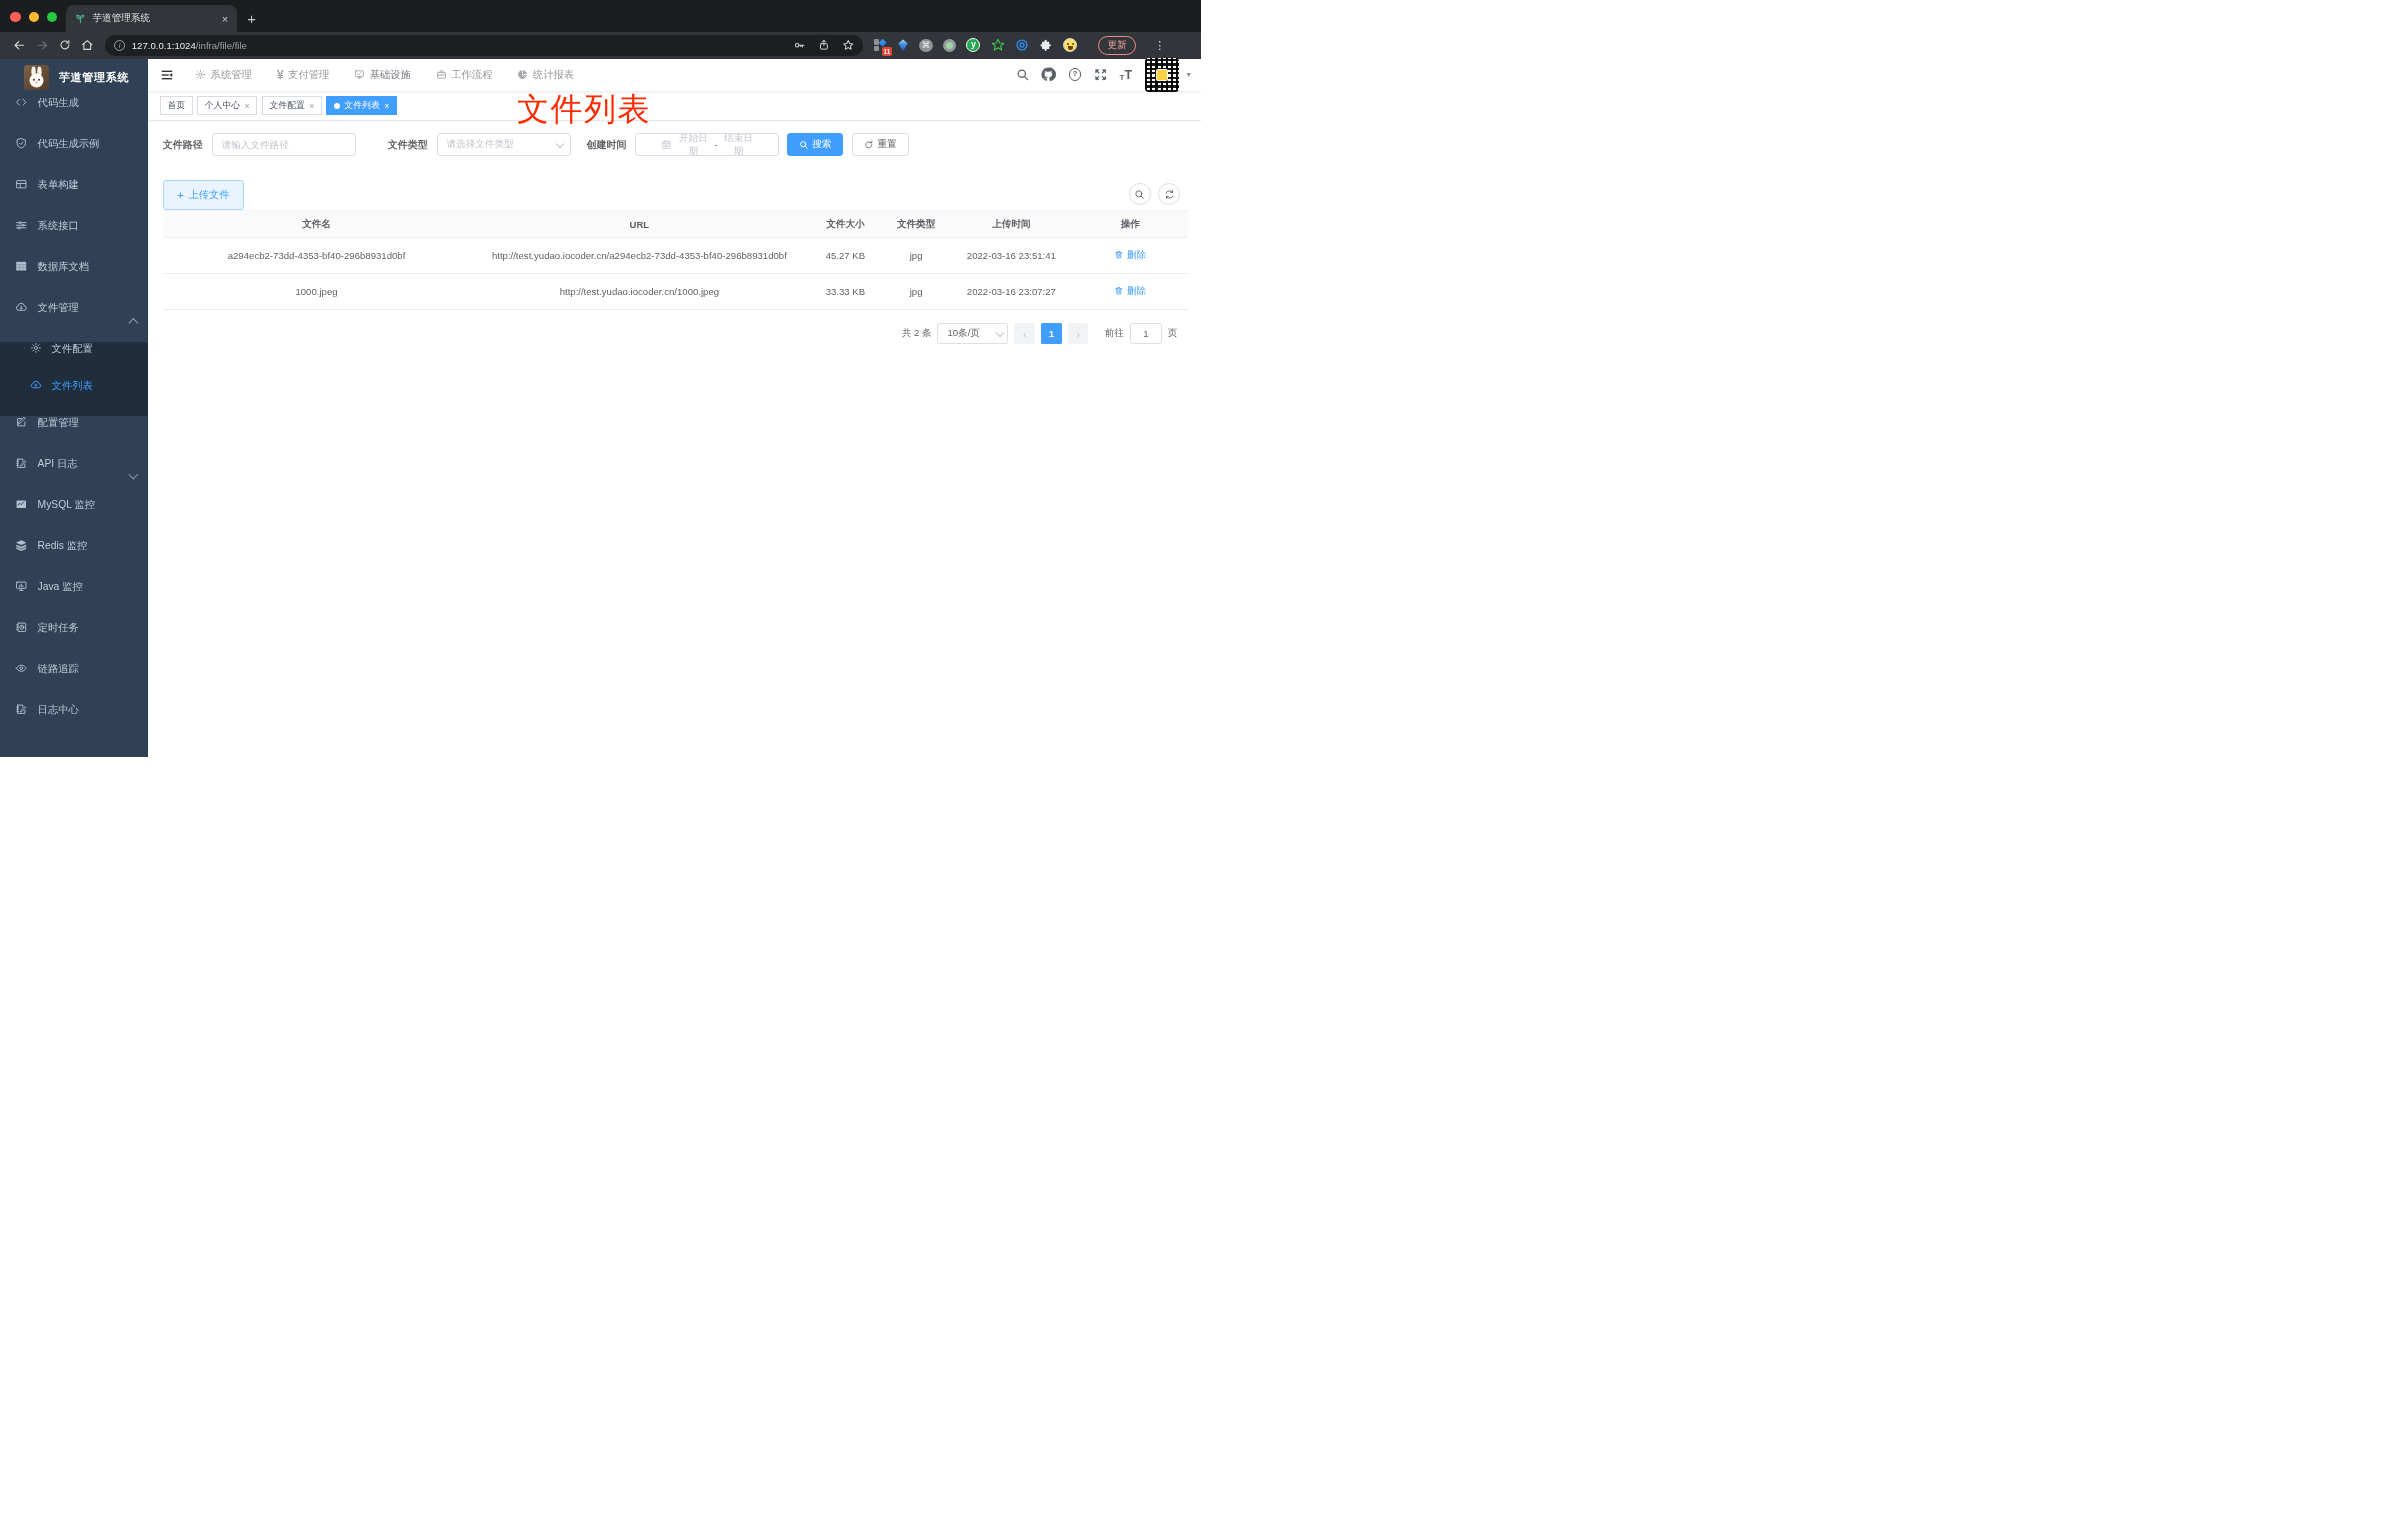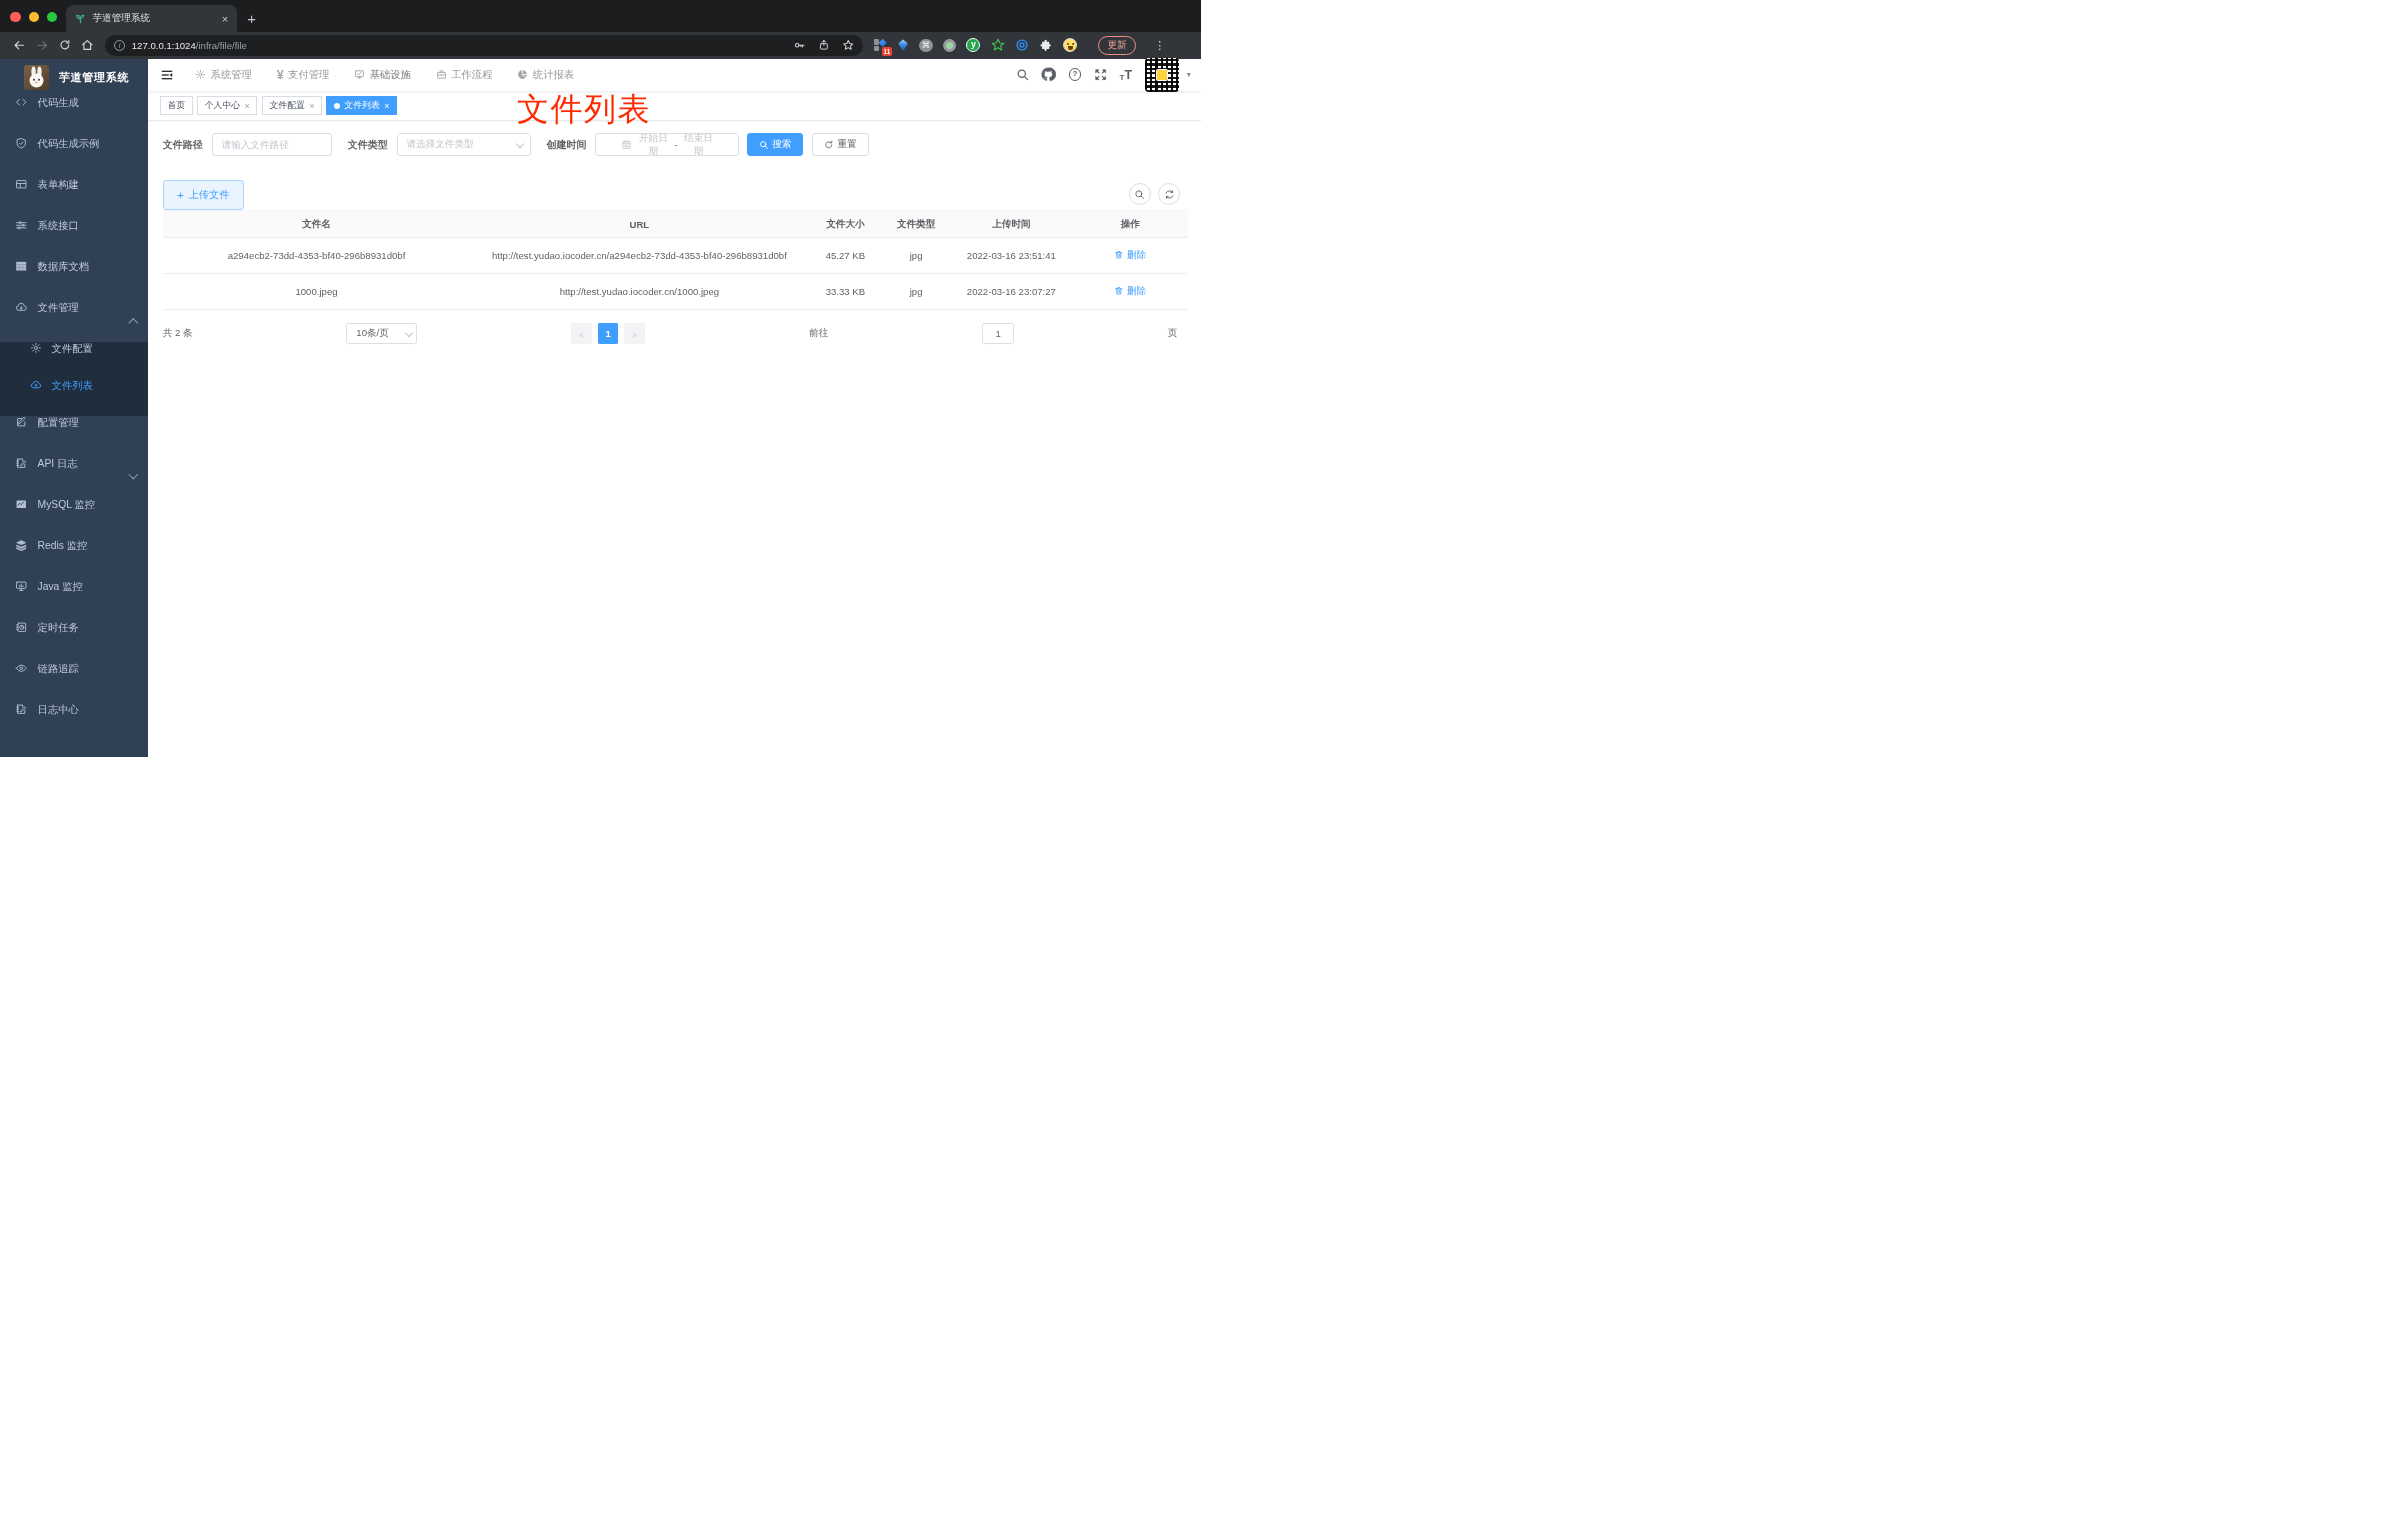--- a/index.html
+++ b/index.html
@@ -95,7 +95,7 @@
   .filters { display:flex; align-items:center; height:23.6px; margin-top:1.5px; }
   .flabel { font-weight:bold; color:#606266; font-size:10px; margin-right:8.9px; white-space:nowrap; }
   .fctl { height:23.6px; border:0.7px solid #dcdfe6; border-radius:3px; display:flex; align-items:center; color:#c0c4cc; font-size:9.6px; background:#fff; }
-  .finput { width:120px; padding:0 8.9px; margin-right:16px; }
+  .finput { width:144px; padding:0 8.9px; margin-right:32px; }
   .finput input { border:none; outline:none; width:100%; font-size:9.6px; color:#606266; font-family:inherit; }
   .finput input::placeholder { color:#c0c4cc; }
   .fselect { width:134px; padding:0 7.4px 0 8.9px; margin-right:16px; justify-content:space-between; }

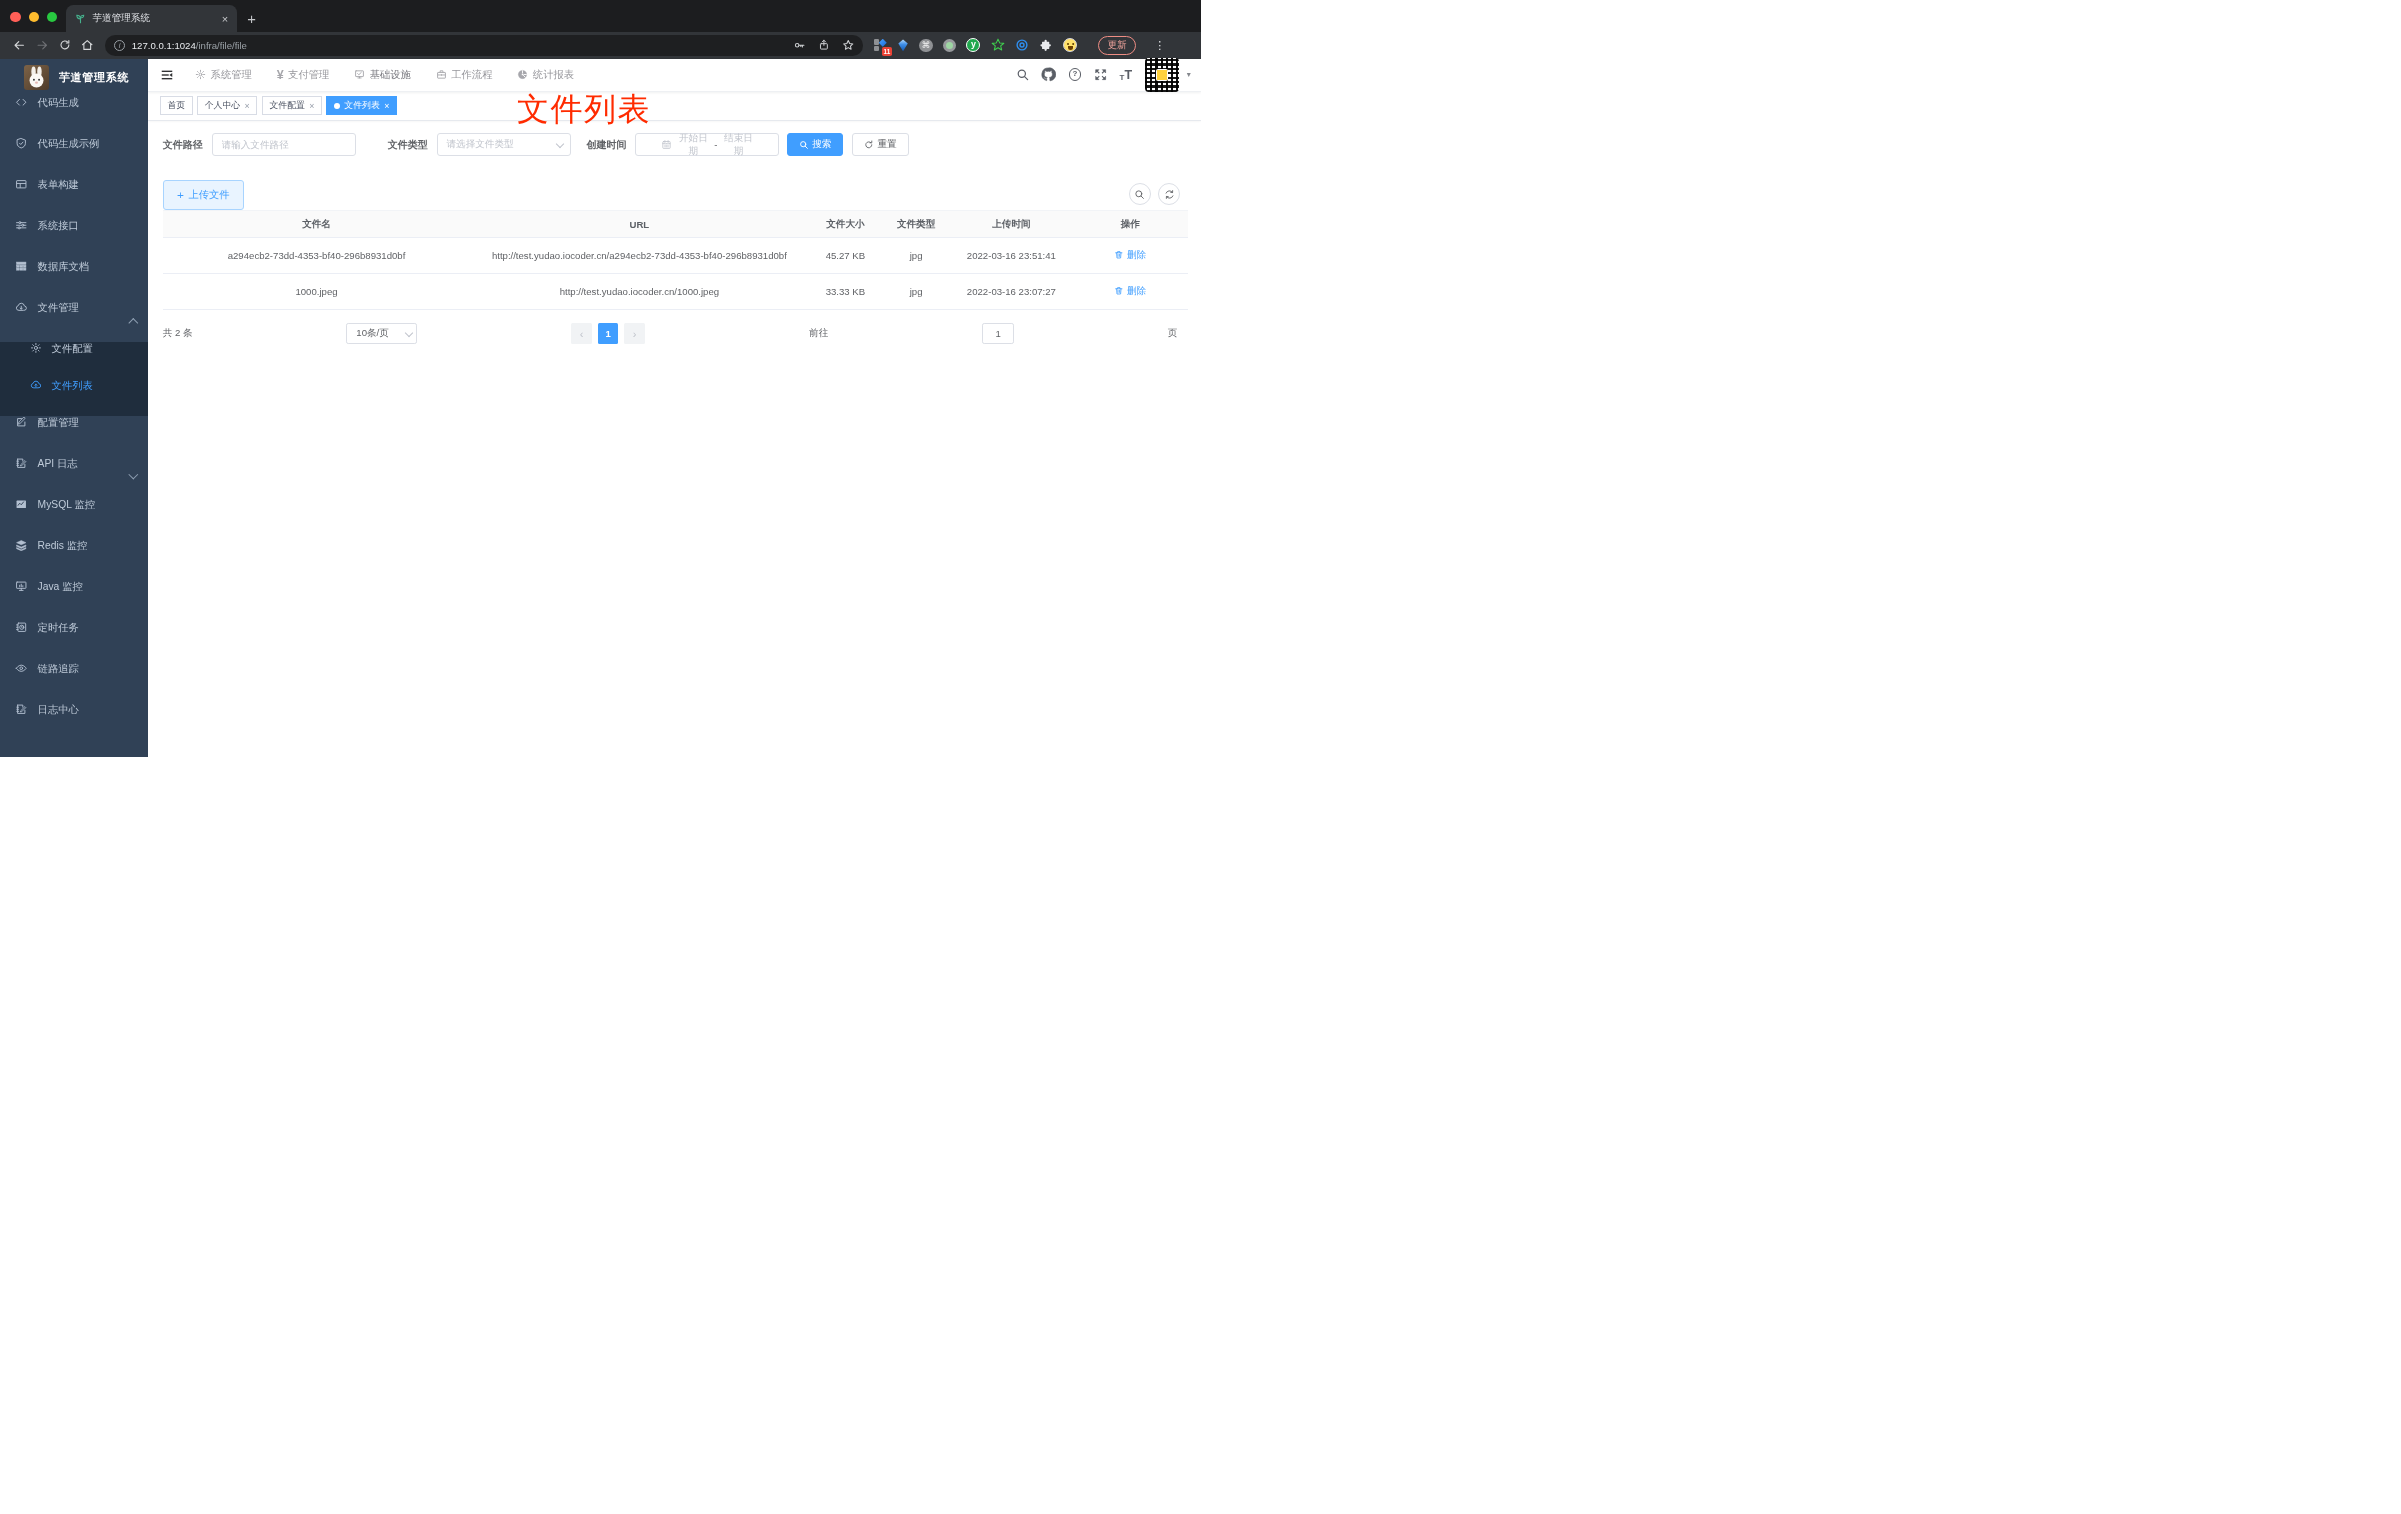--- a/index.html
+++ b/index.html
@@ -122,7 +122,7 @@
   .dellink { color:#409eff; display:inline-flex; align-items:center; gap:3px; }
   .dellink svg { stroke:#409eff; }
 
-  .pager { margin-top:13.3px; display:flex; align-items:center; justify-content:space-between; gap:6px; color:#606266; font-size:9.6px; padding-right:10.3px; }
+  .pager { margin-top:13.3px; display:flex; align-items:center; justify-content:flex-end; gap:6px; color:#606266; font-size:9.6px; padding-right:10.3px; }
   .psel { width:71px; height:20.7px; border:0.7px solid #dcdfe6; border-radius:2.2px; display:flex; align-items:center; justify-content:space-between; padding:0 5.9px 0 8.9px; color:#606266; }
   .pbtn { width:20.7px; height:20.7px; background:#f1f3f5; border-radius:1.5px; display:flex; align-items:center; justify-content:center; color:#c0c4cc; font-size:11px; }
   .pcur { width:20.7px; height:20.7px; background:#409eff; border-radius:1.5px; color:#fff; display:flex; align-items:center; justify-content:center; font-weight:bold; }

